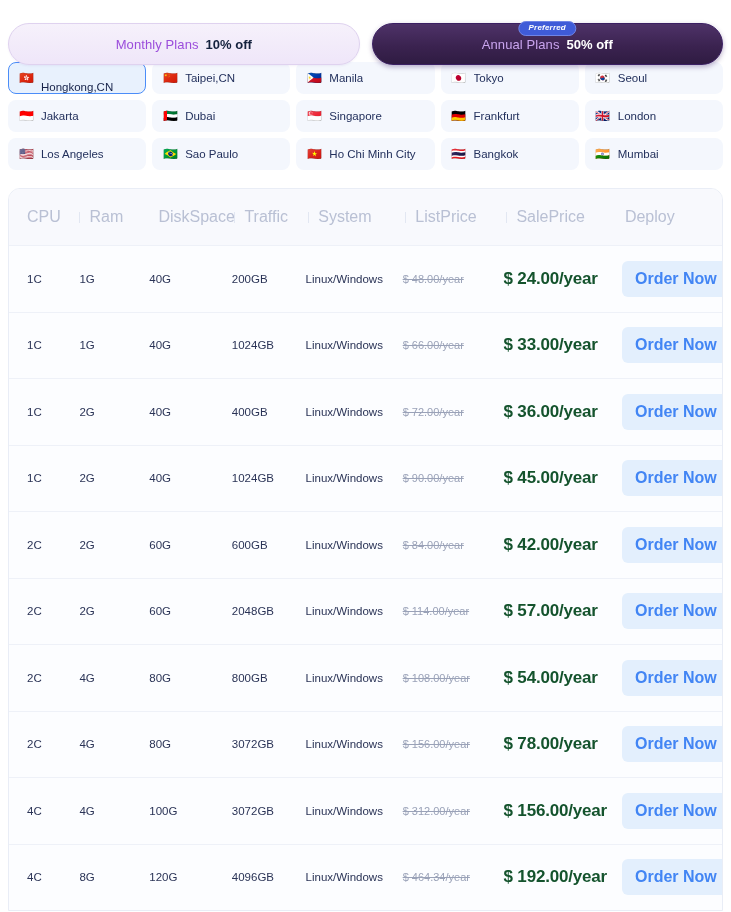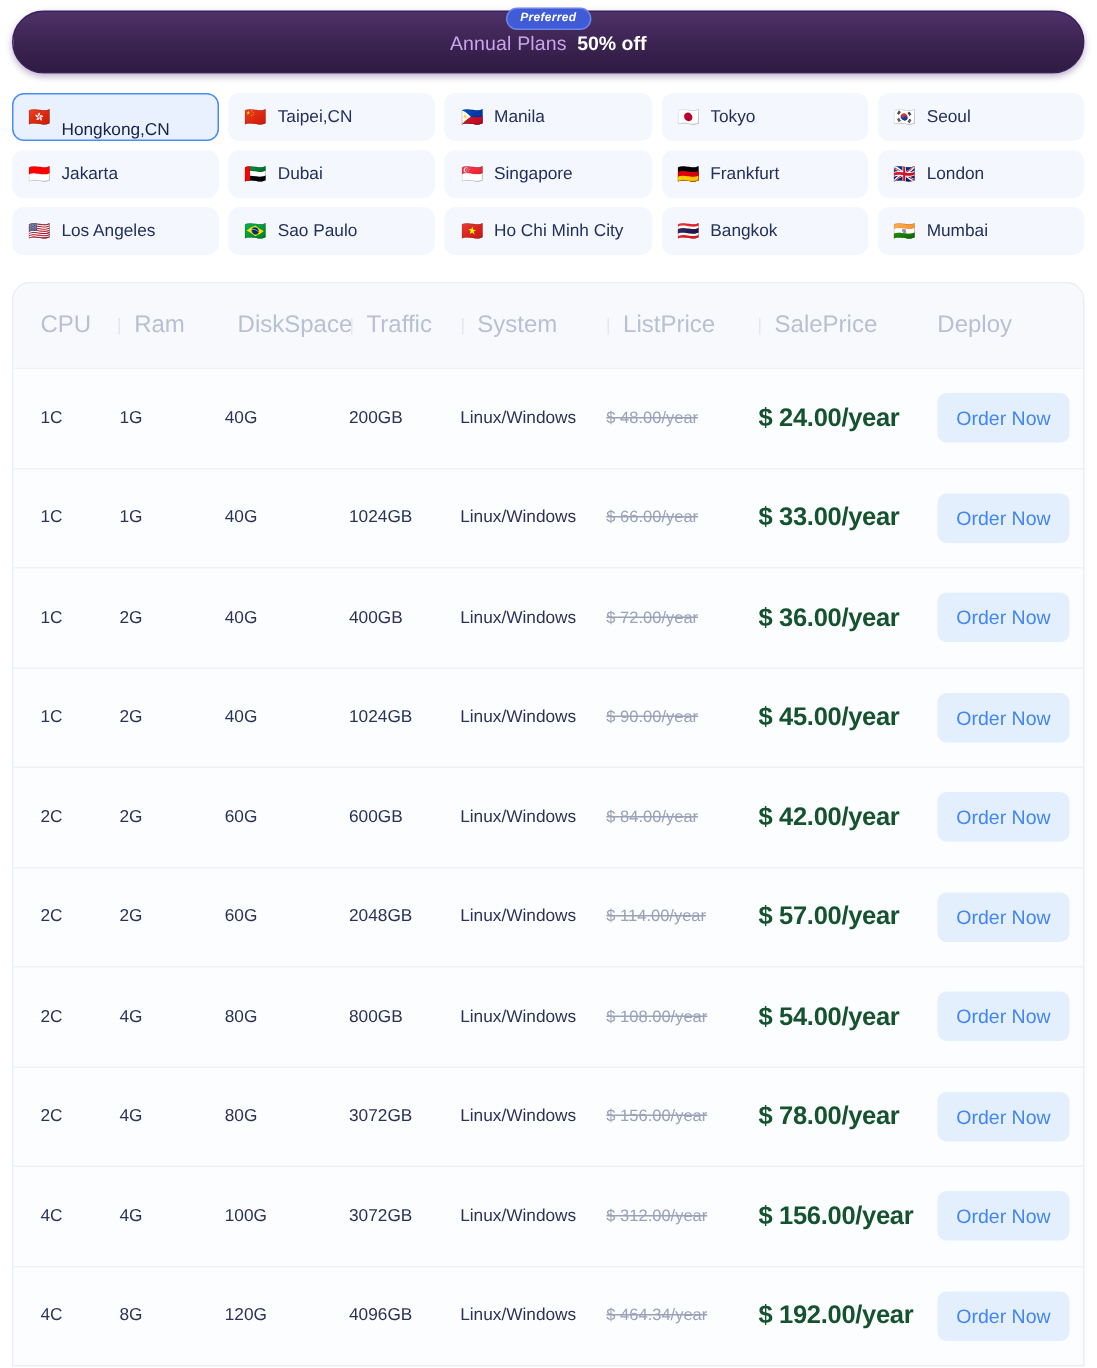--- a/index.html
+++ b/index.html
@@ -25,7 +25,7 @@
     position: relative;
     flex: 1 1 0;
     height: 42px;
-    margin-top: 3px;
+    margin-top: 19px;
     border-radius: 21px;
     display: flex;
     align-items: center;

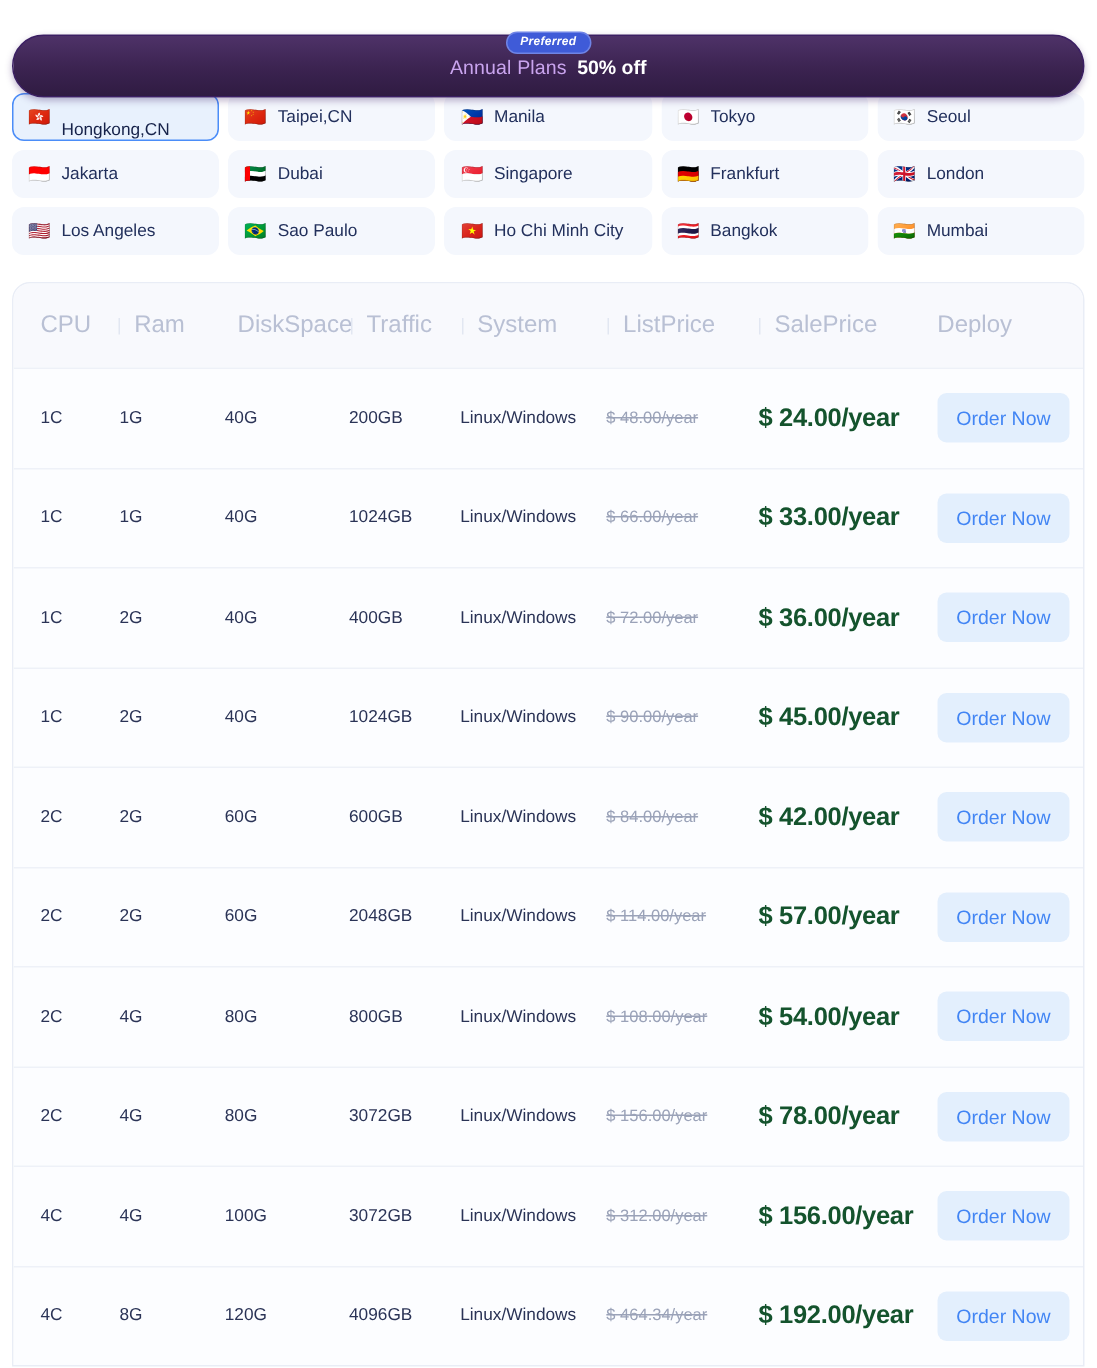--- a/index.html
+++ b/index.html
@@ -169,6 +169,10 @@
 <div class="page">
 
   <div class="plan-tabs">
+      <div class="plan-tab">
+        <span class="pname">Monthly Plans</span>
+        <span class="poff">10% off</span>
+      </div>
       <div class="plan-tab active">
         <div class="preferred-badge">Preferred</div>
         <span class="pname">Annual Plans</span>

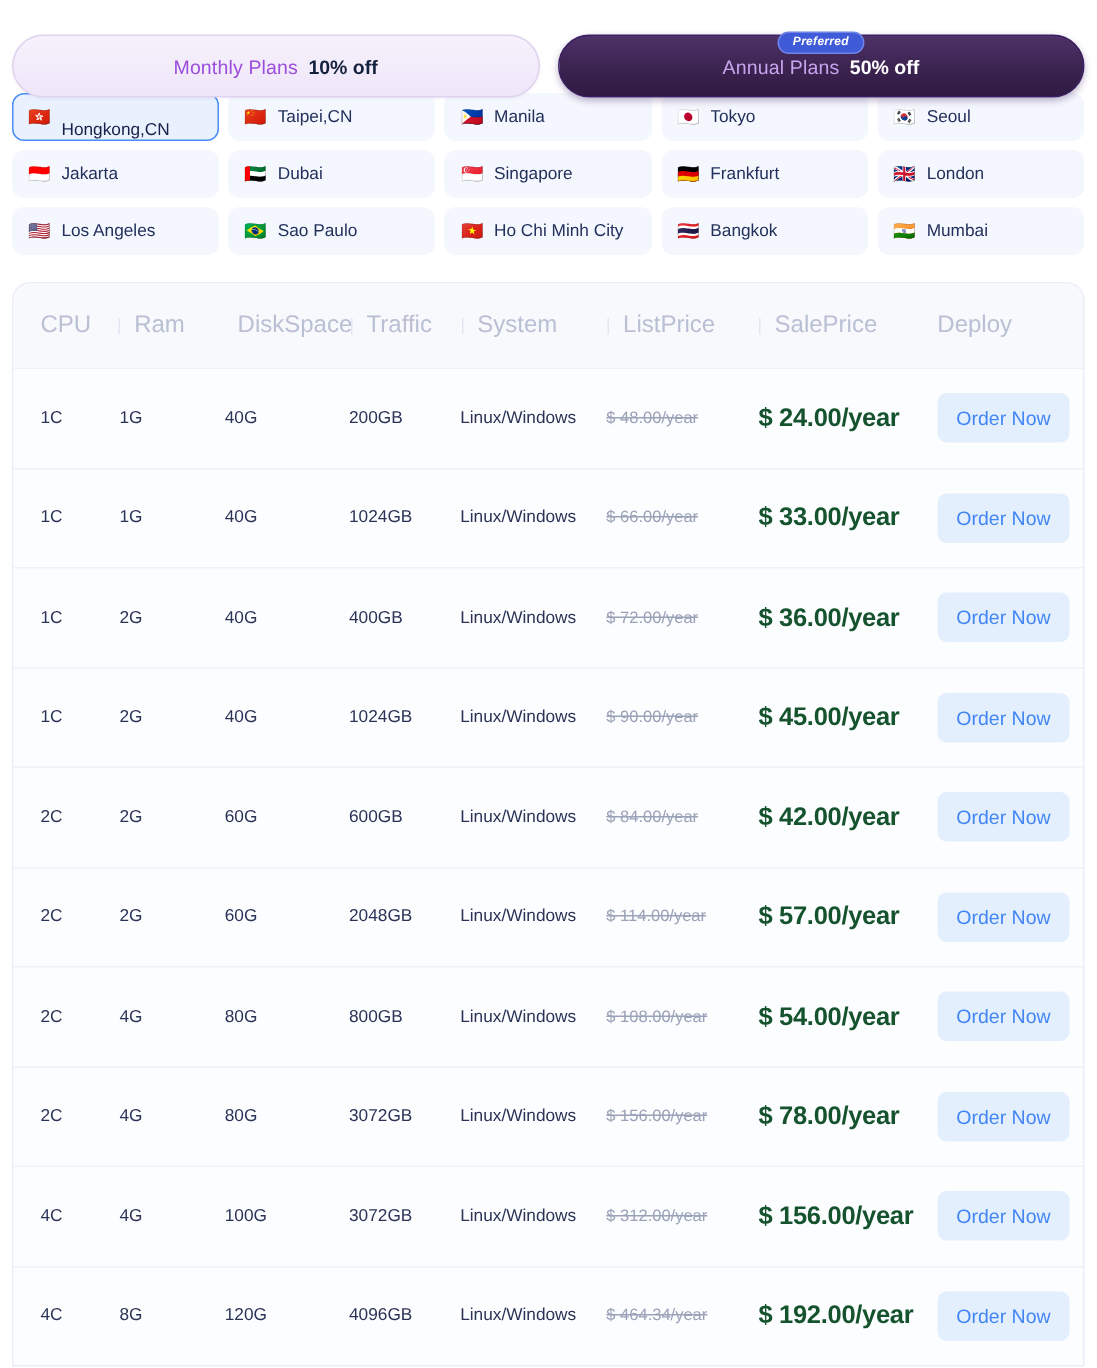--- a/index.html
+++ b/index.html
@@ -155,8 +155,8 @@
     color: #4285f4;
     border: none;
     border-radius: 6px;
-    font-size: 13px;
-    font-weight: 400;
+    font-size: 16px;
+    font-weight: 700;
     font-family: inherit;
     padding: 9px 13px;
     cursor: pointer;

